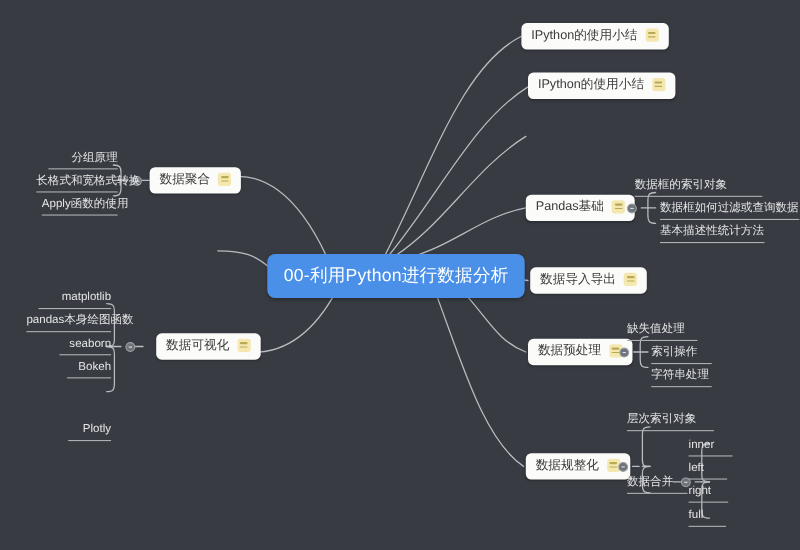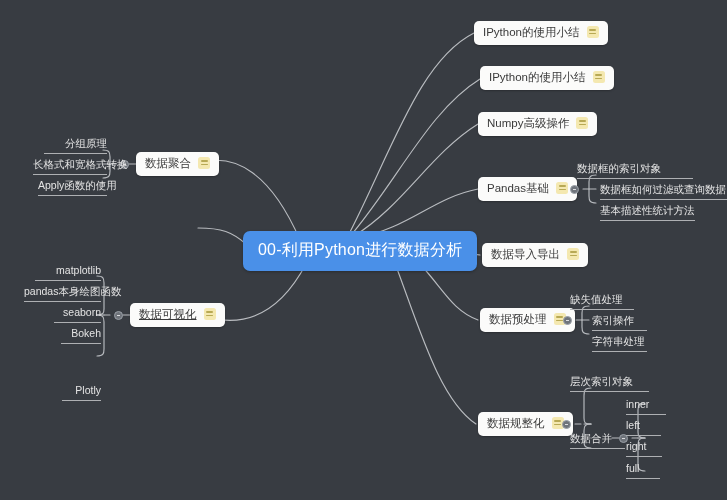--- a/index.html
+++ b/index.html
@@ -175,10 +175,6 @@
     <span class="note-icon"></span>
   </div>
 
-  <div class="card" style="left:478px; top:112px;">
-    <span class="label">Numpy高级操作</span>
-    <span class="note-icon"></span>
-  </div>
 
   <div class="card" style="left:478px; top:177px;">
     <span class="label">Pandas基础</span>

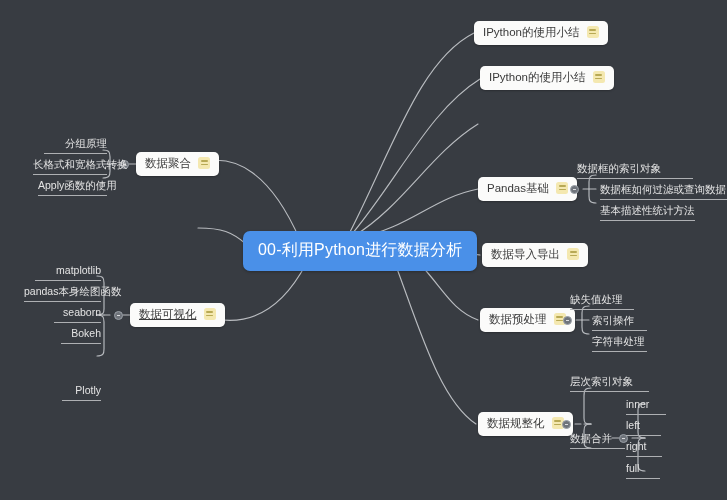--- a/index.html
+++ b/index.html
@@ -272,7 +272,7 @@
   </div>
 
 
-  <div class="card" style="left:130px; top:303px;text-decoration:underline;">
+  <div class="card" style="left:142px; top:303px;">
     <span class="label">数据可视化</span>
     <span class="note-icon"></span>
   </div>

